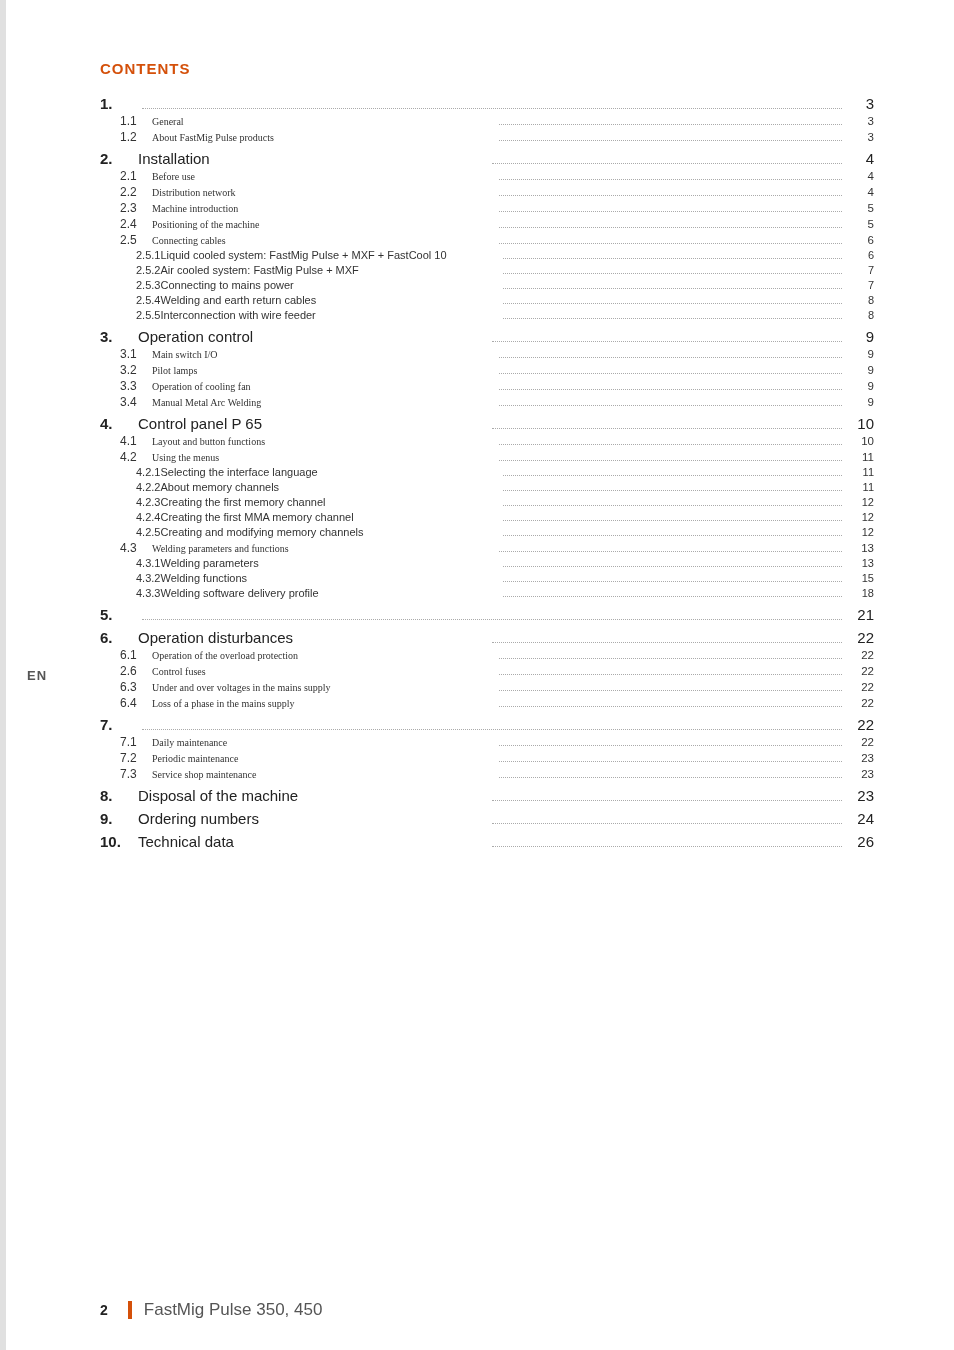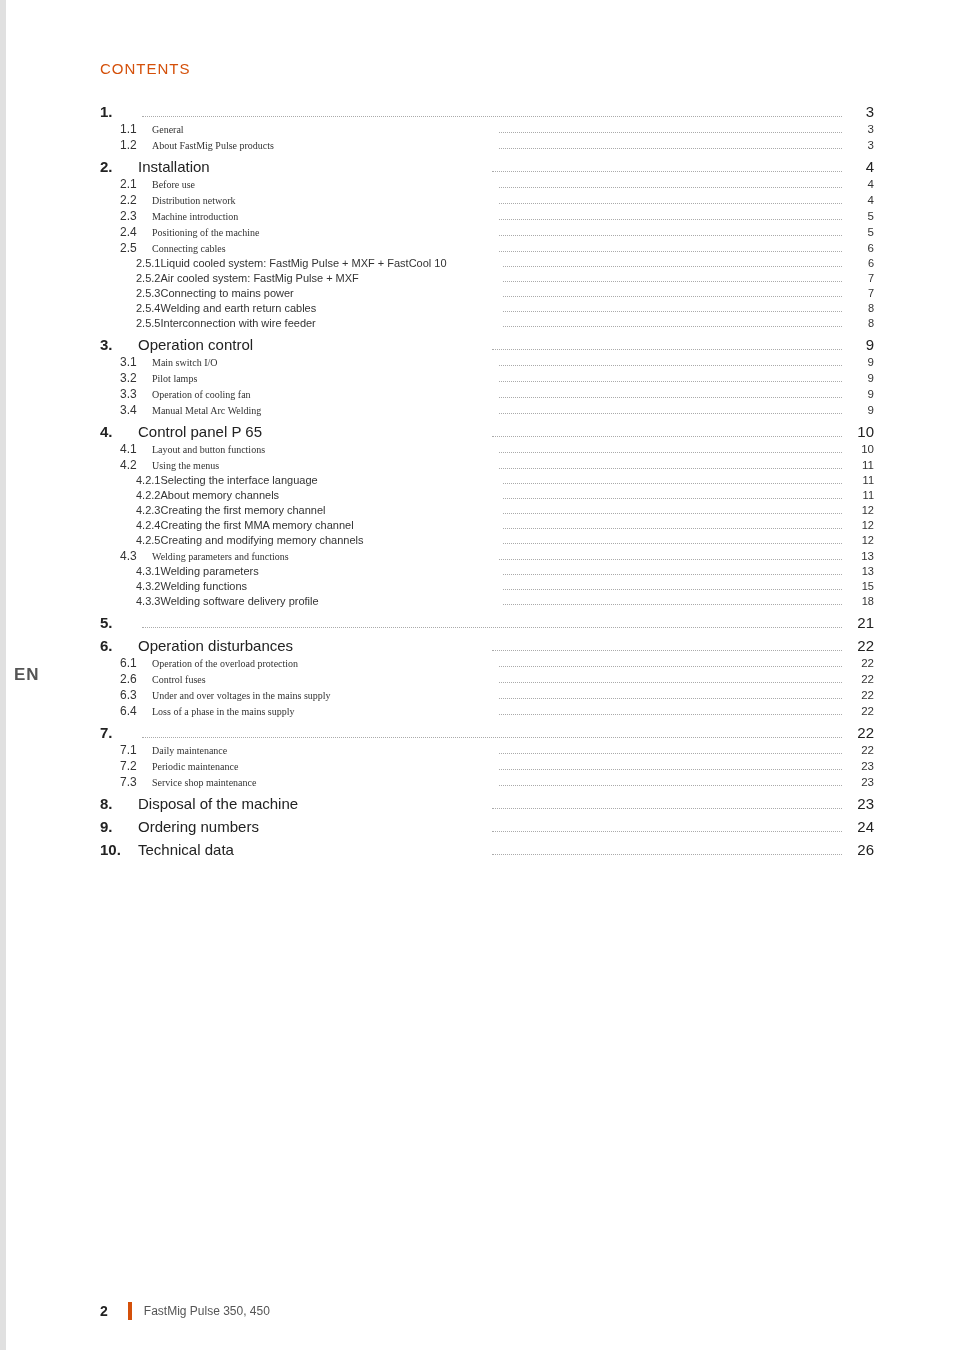--- a/index.html
+++ b/index.html
@@ -42,10 +42,10 @@
 
     .contents-title {
       font-size: 15px;
-      font-weight: 400;
+      font-weight: 700;
       color: #d4500a;
       letter-spacing: 1px;
-      margin-bottom: 26px;
+      margin-bottom: 18px;
       text-transform: uppercase;
     }
 

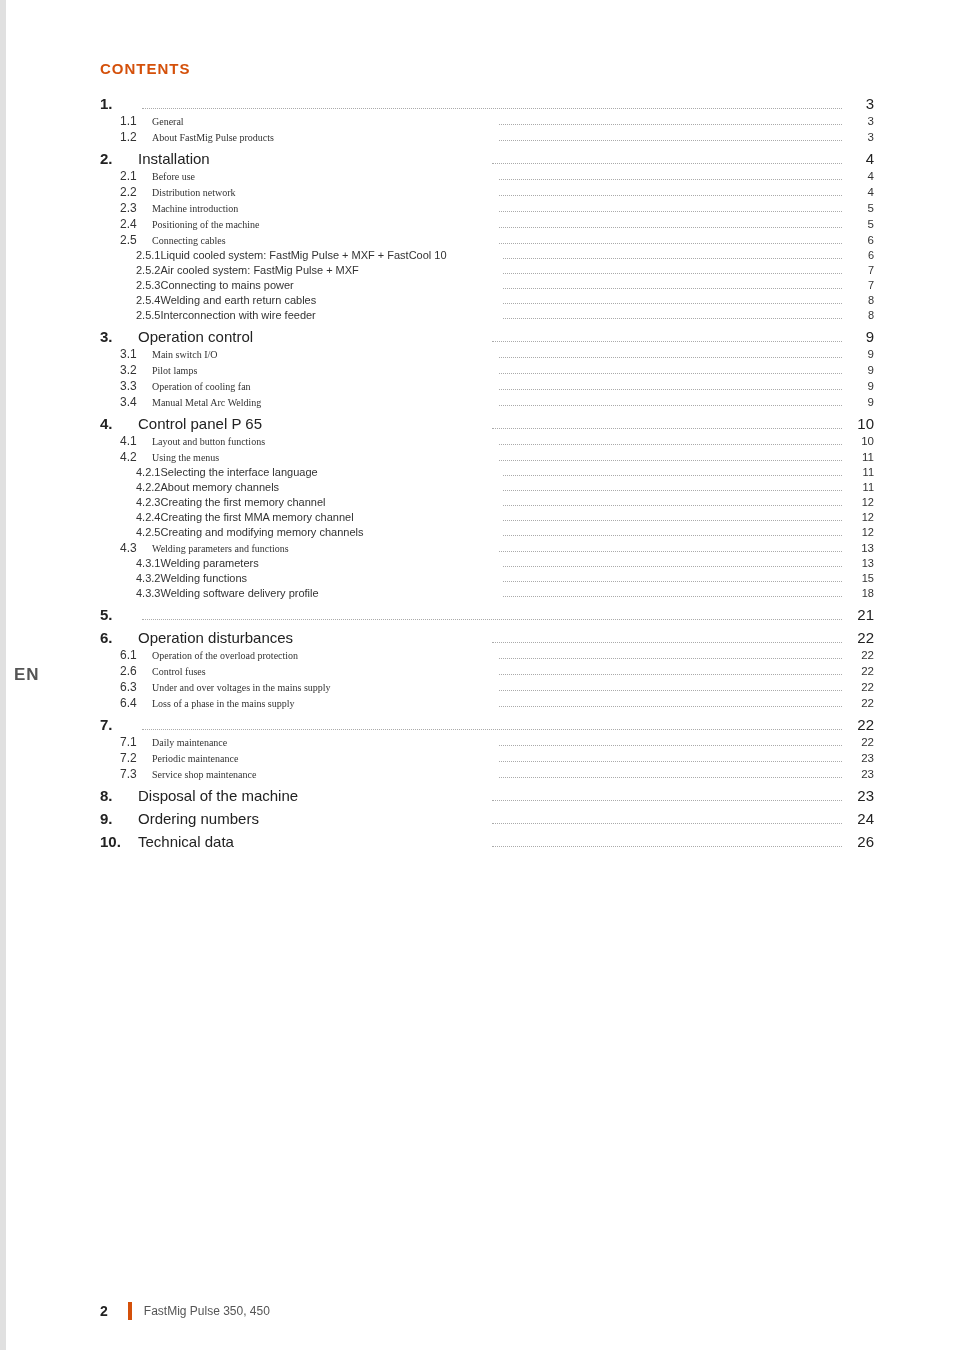--- a/index.html
+++ b/index.html
@@ -31,10 +31,10 @@
 
     .en-label {
       position: absolute;
-      left: 14px;
+      left: 27px;
       top: 50%;
       transform: translateY(-50%);
-      font-size: 17px;
+      font-size: 13px;
       font-weight: bold;
       color: #555;
       letter-spacing: 1px;

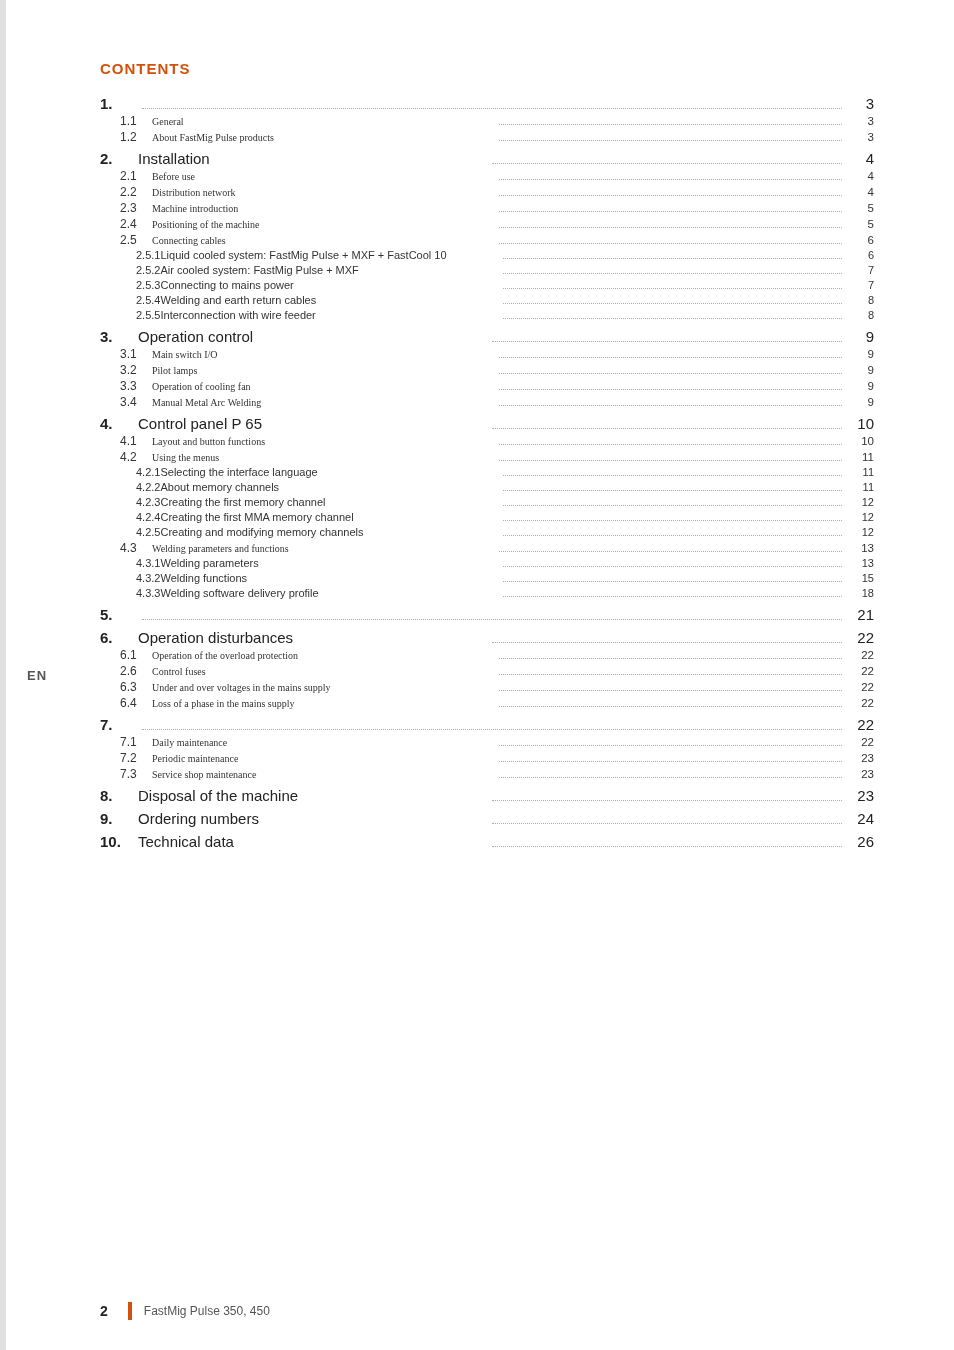--- a/index.html
+++ b/index.html
@@ -183,7 +183,7 @@
     }
 
     .footer-product {
-      font-size: 12px;
+      font-size: 17px;
       color: #555;
     }
   </style>

